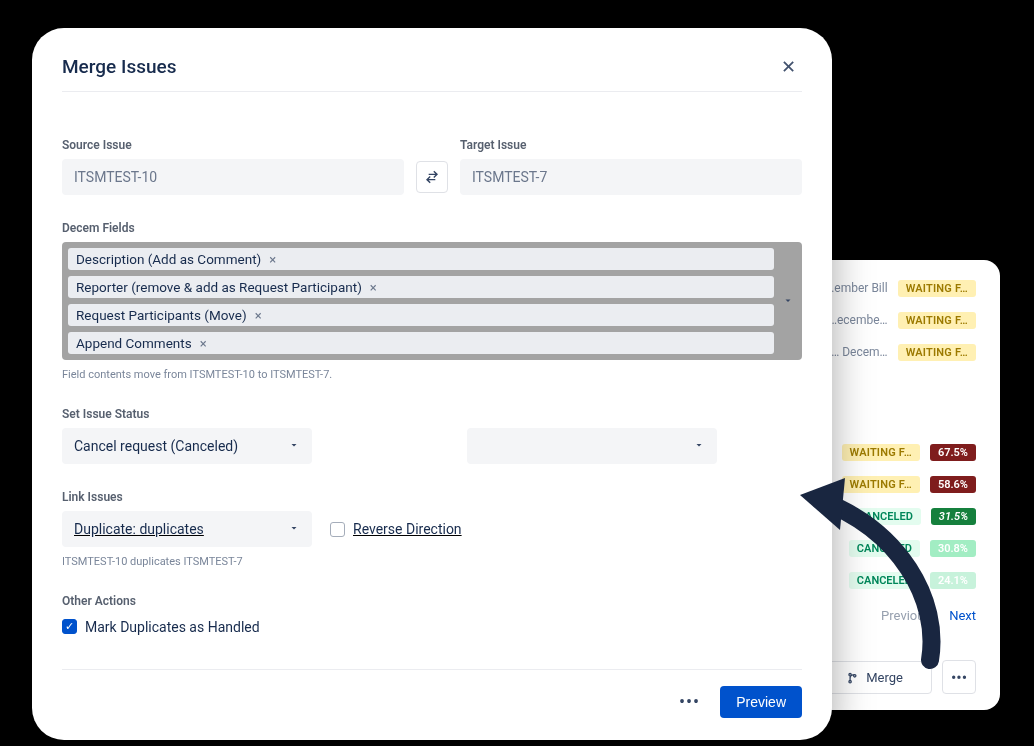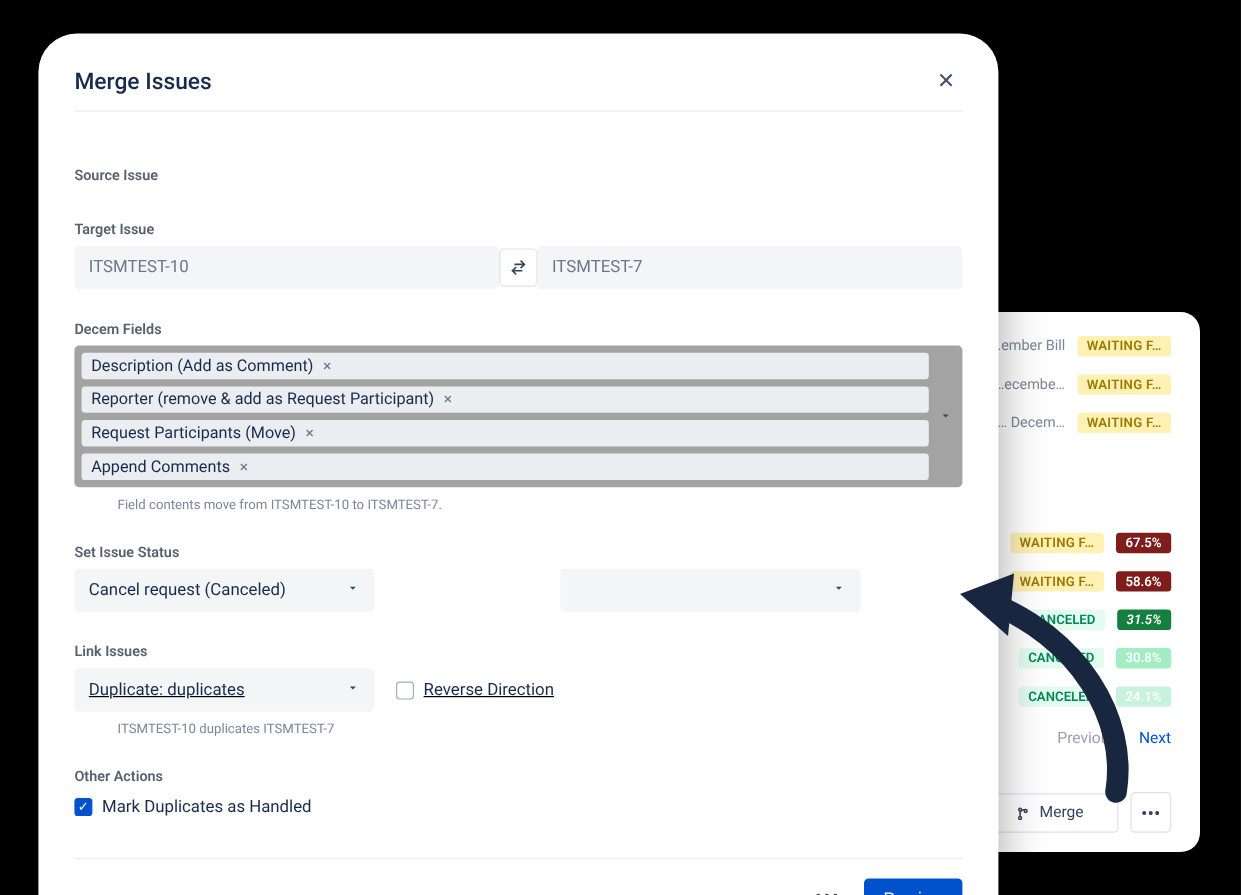--- a/index.html
+++ b/index.html
@@ -158,7 +158,7 @@
     <div class="close-x">✕</div>
   </div>
 
-  <div class="row-flex" style="gap:12px;flex-direction:column;">
+  <div class="row-flex" style="gap:12px;">
     <div style="flex:1">
       <div class="label">Source Issue</div>
     </div>

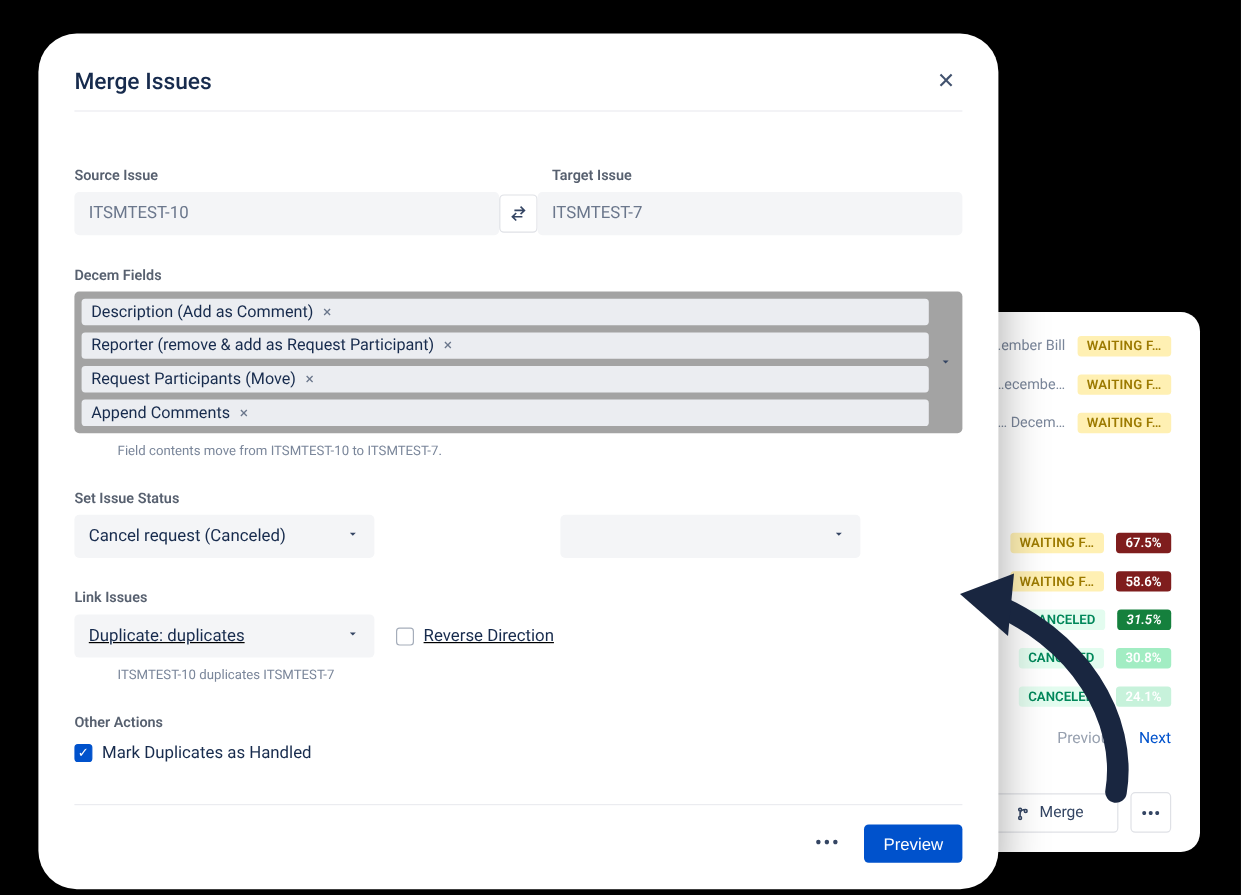--- a/index.html
+++ b/index.html
@@ -54,7 +54,7 @@
 
   .label { font-size: 12px; font-weight: 600; color: #57606f; margin-bottom: 7px; }
 
-  .row-issue { display: flex; align-items: center; }
+  .row-issue { display: flex; align-items: center; gap: 12px; }
   .field-box { flex: 1; background: #f4f5f7; border-radius: 4px; height: 36px; display: flex; align-items: center; padding: 0 12px; font-size: 14px; color: #6b778c; }
   .swap { width: 32px; height: 32px; border: 1px solid #dfe1e6; border-radius: 4px; display: flex; align-items: center; justify-content: center; color: #344563; cursor: pointer; background: #fff; }
 

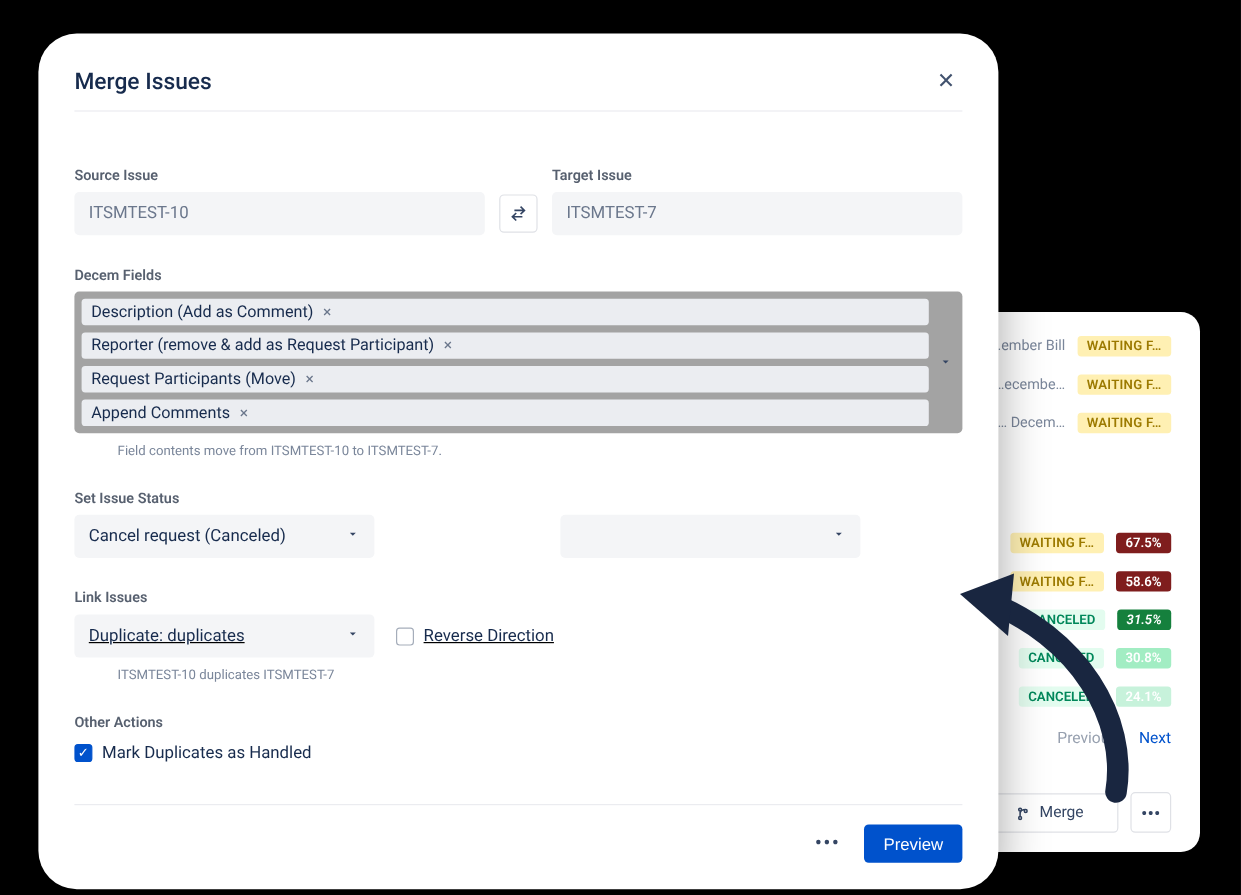--- a/index.html
+++ b/index.html
@@ -65,7 +65,7 @@
   .chip { background: #ebedf1; border-radius: 3px; padding: 3px 4px 3px 8px; font-size: 13.5px; color: #172b4d; display: inline-flex; align-items: center; gap: 4px; }
   .chip .x { color: #6b778c; cursor: pointer; padding: 0 4px; font-size: 13px; }
 
-  .helper { font-size: 11px; color: #7a869a; margin-top: 8px; margin-left: 36px; }
+  .helper { font-size: 11px; color: #7a869a; margin-top: 8px; }
 
   .row-flex { display: flex; gap: 70px; }
   .col { flex: 1; }

